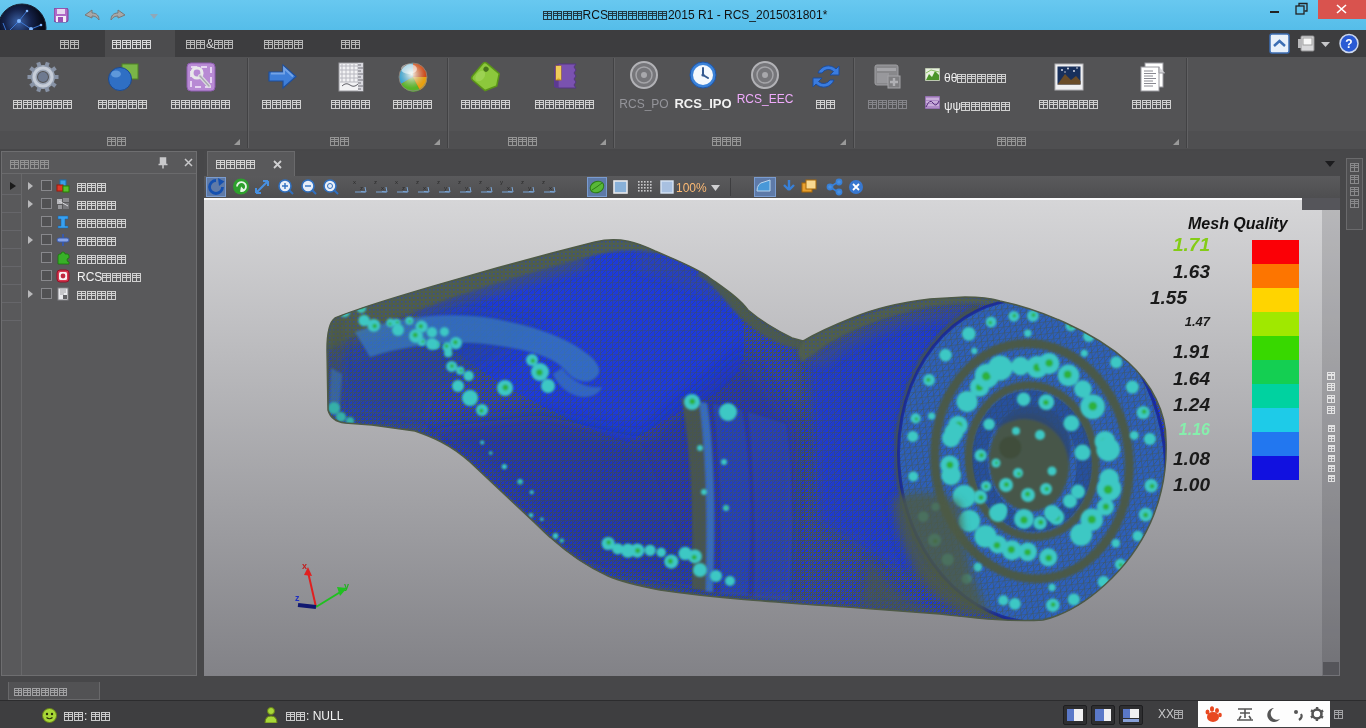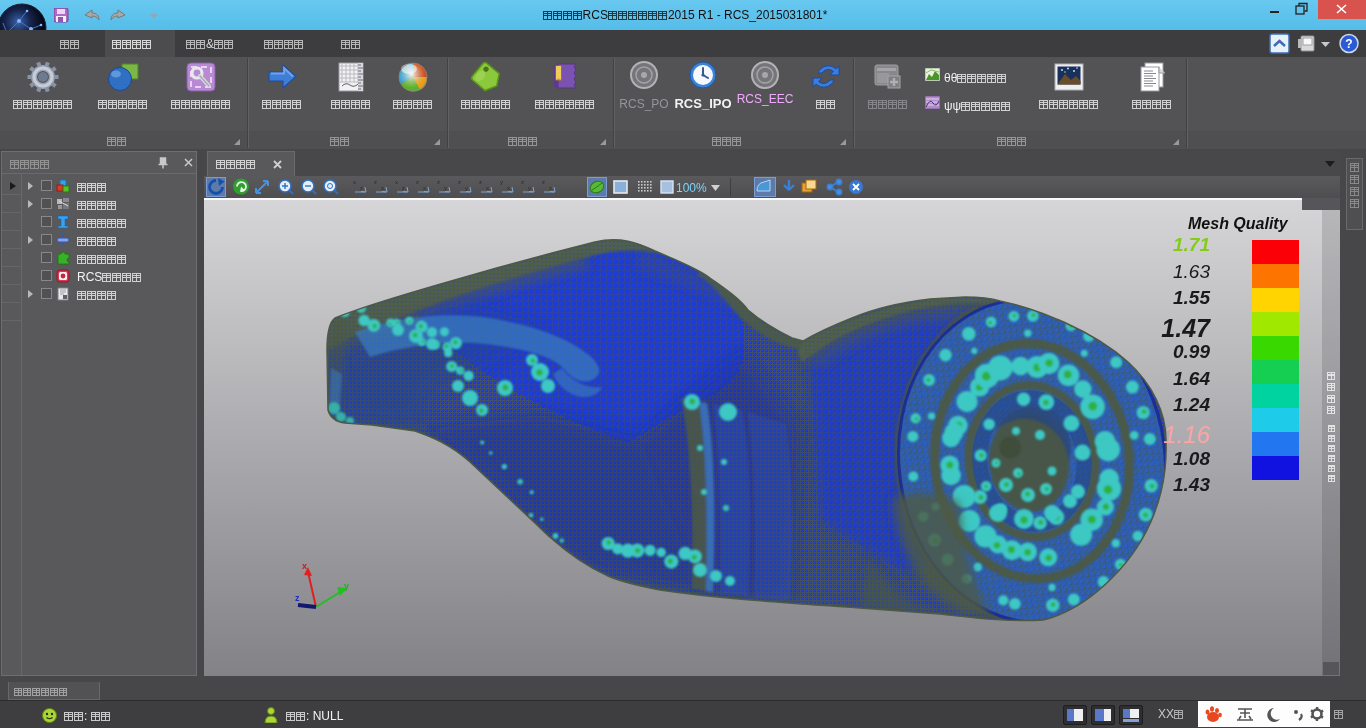--- a/index.html
+++ b/index.html
@@ -519,7 +519,7 @@
 <svg class="abs" style="left:659px;top:178px" width="16px" height="18">
     <rect x="2" y="3" width="12" height="12" fill="#a8c0e0" stroke="#d8e4f4" stroke-width="1.4"></rect>
   </svg>
-<div class="lbl" style="left:676px;top:181px;text-align:left;font-size:12px;color:#7dd3fc">100%</div>
+<div class="lbl" style="left:676px;top:181px;text-align:left;font-size:12px;color:#fdba74">100%</div>
 <svg class="abs" style="left:710px;top:184px" width="12" height="8">
     <path d="M1 1 L10 1 L5.5 7 Z" fill="#d0d0d2"></path>
   </svg>

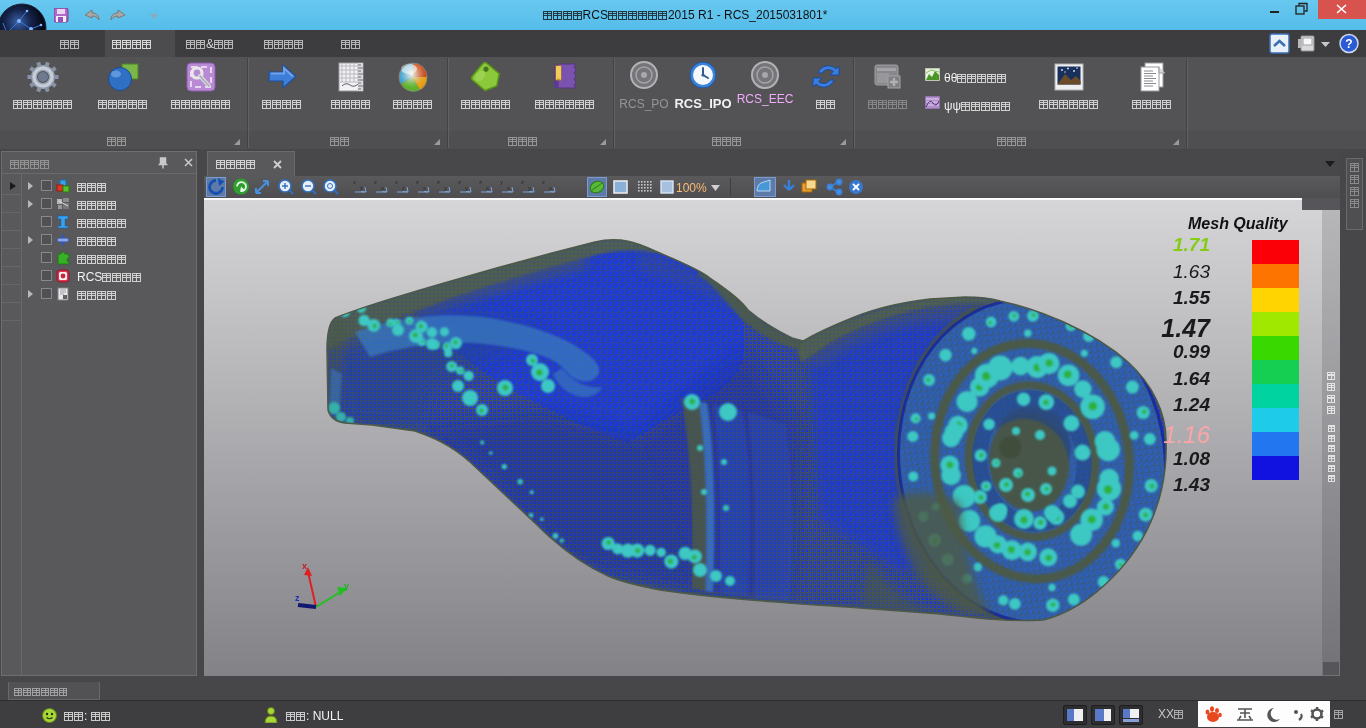--- a/index.html
+++ b/index.html
@@ -968,7 +968,7 @@
 <div class="abs" style="left:1252px;top:432px;width:47px;height:24px;background:#2277f0"></div>
 <div class="abs" style="left:1252px;top:456px;width:47px;height:24px;background:#1111e0"></div>
 <div class="abs" style="left:1150px;top:234px;width:60px;text-align:right;font-size:19px;font-weight:bold;font-style:italic;color:#84cc16">1.71</div>
-<div class="abs" style="left:1150px;top:261px;width:60px;text-align:right;font-size:19px;font-weight:normal;font-style:italic;color:#1a1a1a">1.63</div>
+<div class="abs" style="left:1150px;top:261px;width:60px;text-align:right;font-size:19px;font-weight:bold;font-style:italic;color:#1a1a1a">1.63</div>
 <div class="abs" style="left:1150px;top:287px;width:60px;text-align:right;font-size:19px;font-weight:bold;font-style:italic;color:#1a1a1a">1.55</div>
 <div class="abs" style="left:1150px;top:314px;width:60px;text-align:right;font-size:25px;font-weight:bold;font-style:italic;color:#1a1a1a">1.47</div>
 <div class="abs" style="left:1150px;top:341px;width:60px;text-align:right;font-size:19px;font-weight:bold;font-style:italic;color:#1a1a1a">0.99</div>

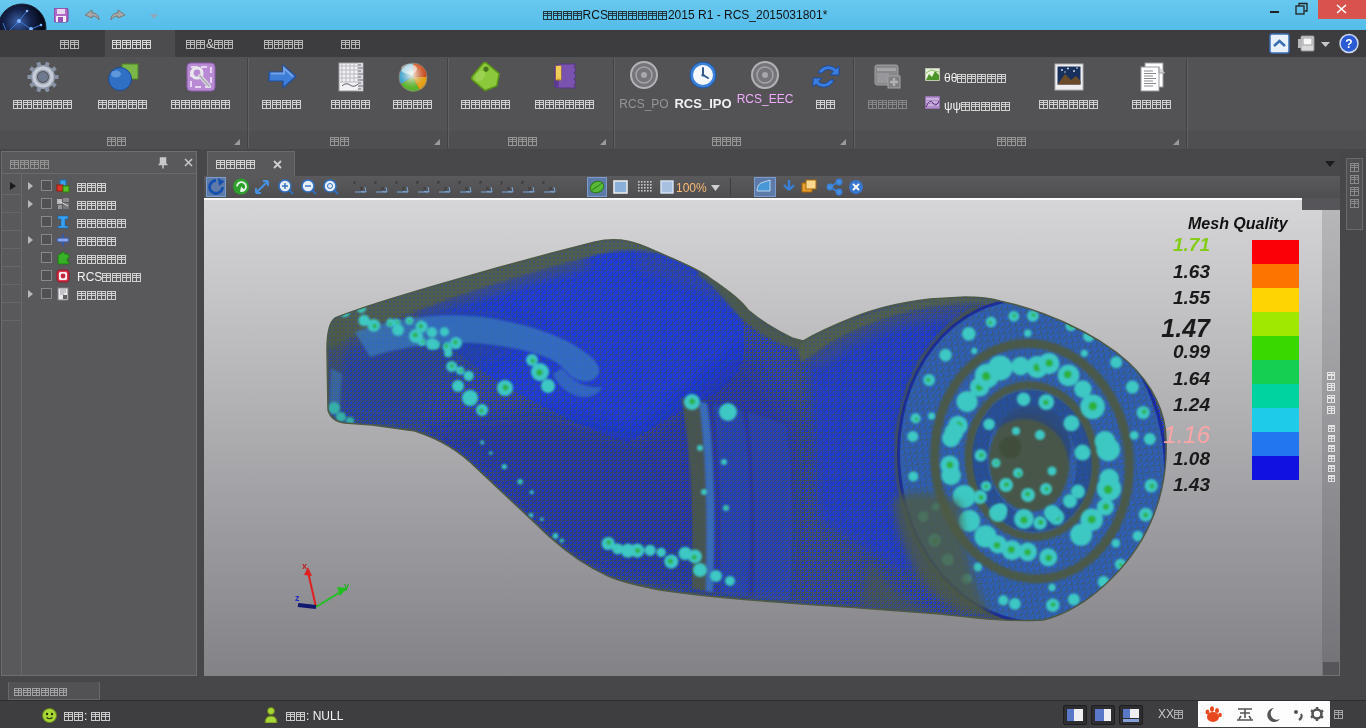--- a/index.html
+++ b/index.html
@@ -969,7 +969,7 @@
 <div class="abs" style="left:1252px;top:456px;width:47px;height:24px;background:#1111e0"></div>
 <div class="abs" style="left:1150px;top:234px;width:60px;text-align:right;font-size:19px;font-weight:bold;font-style:italic;color:#84cc16">1.71</div>
 <div class="abs" style="left:1150px;top:261px;width:60px;text-align:right;font-size:19px;font-weight:bold;font-style:italic;color:#1a1a1a">1.63</div>
-<div class="abs" style="left:1150px;top:287px;width:60px;text-align:right;font-size:19px;font-weight:bold;font-style:italic;color:#1a1a1a">1.55</div>
+<div class="abs" style="left:1150px;top:287px;width:60px;font-size:19px;font-weight:bold;font-style:italic;color:#1a1a1a">1.55</div>
 <div class="abs" style="left:1150px;top:314px;width:60px;text-align:right;font-size:25px;font-weight:bold;font-style:italic;color:#1a1a1a">1.47</div>
 <div class="abs" style="left:1150px;top:341px;width:60px;text-align:right;font-size:19px;font-weight:bold;font-style:italic;color:#1a1a1a">0.99</div>
 <div class="abs" style="left:1150px;top:368px;width:60px;text-align:right;font-size:19px;font-weight:bold;font-style:italic;color:#1a1a1a">1.64</div>

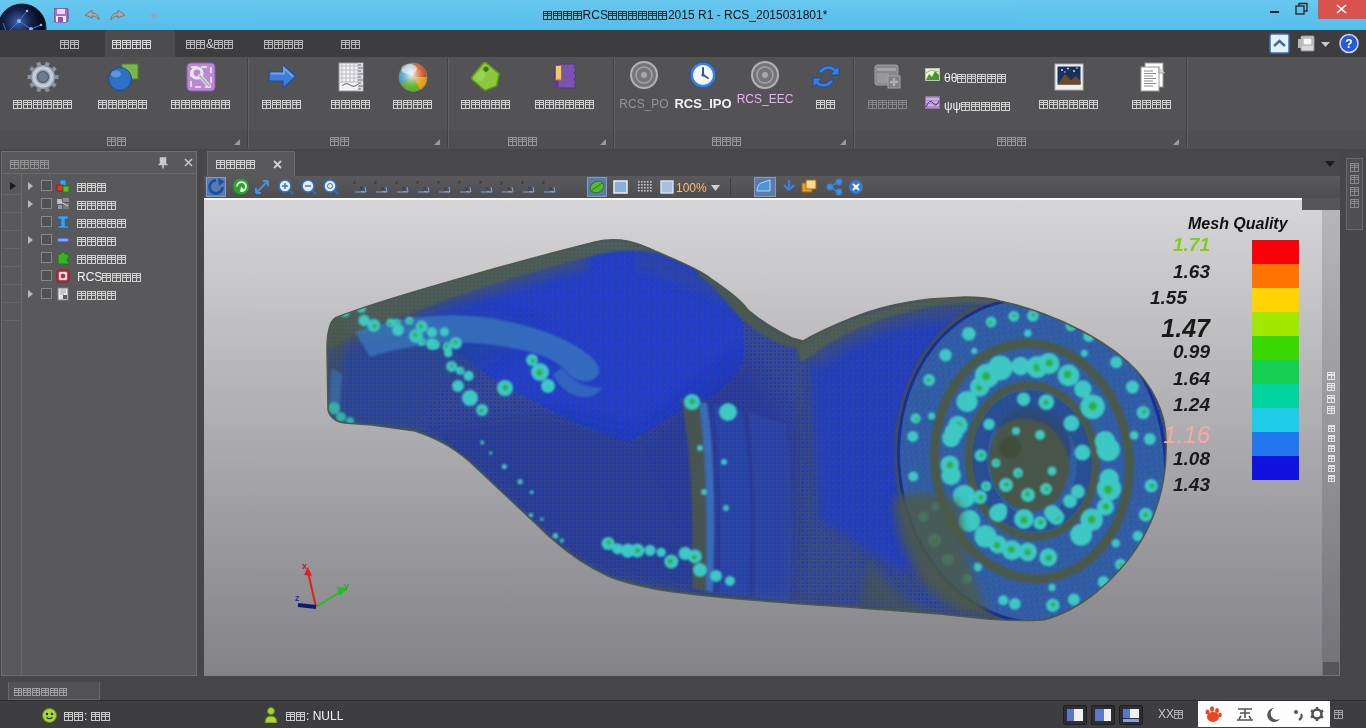--- a/index.html
+++ b/index.html
@@ -970,7 +970,7 @@
 <div class="abs" style="left:1150px;top:234px;width:60px;text-align:right;font-size:19px;font-weight:bold;font-style:italic;color:#84cc16">1.71</div>
 <div class="abs" style="left:1150px;top:261px;width:60px;text-align:right;font-size:19px;font-weight:bold;font-style:italic;color:#1a1a1a">1.63</div>
 <div class="abs" style="left:1150px;top:287px;width:60px;font-size:19px;font-weight:bold;font-style:italic;color:#1a1a1a">1.55</div>
-<div class="abs" style="left:1150px;top:314px;width:60px;text-align:right;font-size:25px;font-weight:bold;font-style:italic;color:#1a1a1a">1.47</div>
+<div class="abs" style="left:1150px;top:314px;width:60px;text-align:right;font-size:13px;font-weight:bold;font-style:italic;color:#1a1a1a">1.47</div>
 <div class="abs" style="left:1150px;top:341px;width:60px;text-align:right;font-size:19px;font-weight:bold;font-style:italic;color:#1a1a1a">0.99</div>
 <div class="abs" style="left:1150px;top:368px;width:60px;text-align:right;font-size:19px;font-weight:bold;font-style:italic;color:#1a1a1a">1.64</div>
 <div class="abs" style="left:1150px;top:394px;width:60px;text-align:right;font-size:19px;font-weight:bold;font-style:italic;color:#1a1a1a">1.24</div>

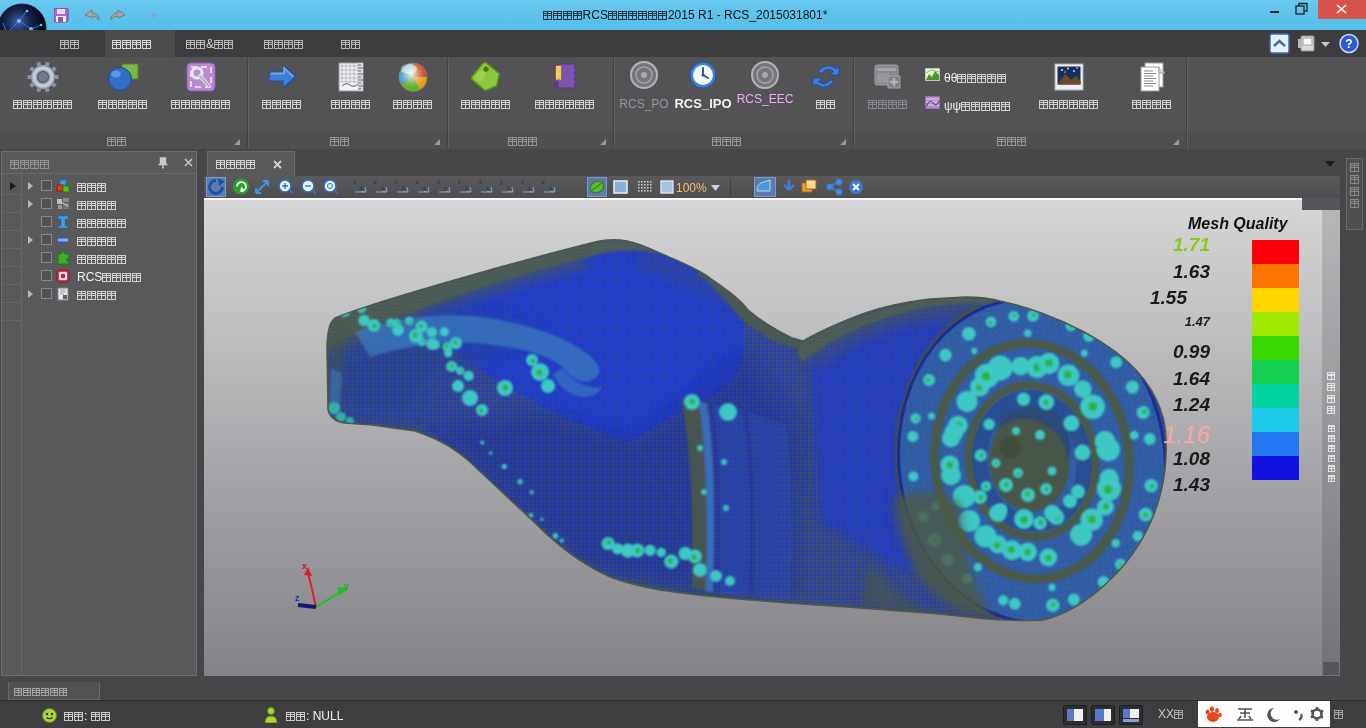--- a/index.html
+++ b/index.html
@@ -971,7 +971,7 @@
 <div class="abs" style="left:1150px;top:261px;width:60px;text-align:right;font-size:19px;font-weight:bold;font-style:italic;color:#1a1a1a">1.63</div>
 <div class="abs" style="left:1150px;top:287px;width:60px;font-size:19px;font-weight:bold;font-style:italic;color:#1a1a1a">1.55</div>
 <div class="abs" style="left:1150px;top:314px;width:60px;text-align:right;font-size:13px;font-weight:bold;font-style:italic;color:#1a1a1a">1.47</div>
-<div class="abs" style="left:1150px;top:341px;width:60px;text-align:right;font-size:19px;font-weight:bold;font-style:italic;color:#1a1a1a">0.99</div>
+<div class="abs" style="left:1150px;top:341px;width:60px;text-align:right;font-size:19px;font-weight:bold;font-style:italic;color:#1a1a1a">1.91</div>
 <div class="abs" style="left:1150px;top:368px;width:60px;text-align:right;font-size:19px;font-weight:bold;font-style:italic;color:#1a1a1a">1.64</div>
 <div class="abs" style="left:1150px;top:394px;width:60px;text-align:right;font-size:19px;font-weight:bold;font-style:italic;color:#1a1a1a">1.24</div>
 <div class="abs" style="left:1150px;top:421px;width:60px;text-align:right;font-size:24px;font-weight:normal;font-style:italic;color:#fca5a5">1.16</div>

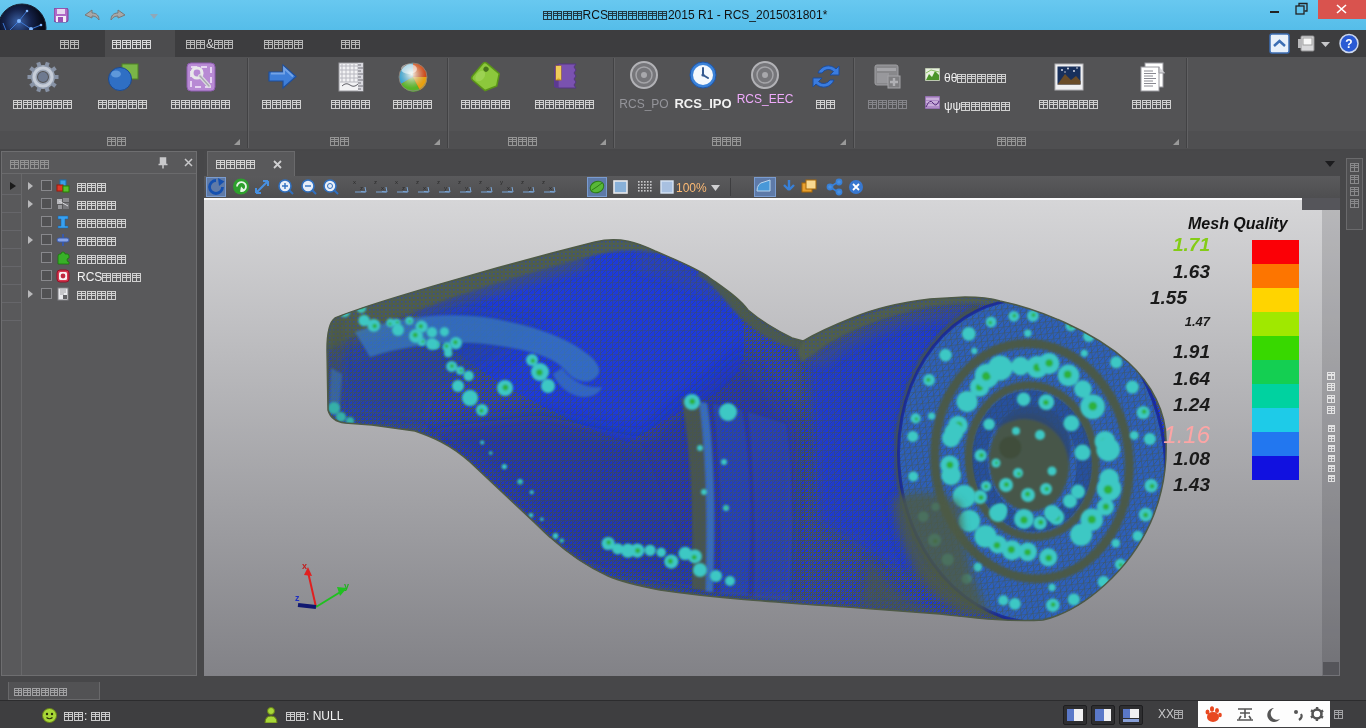--- a/index.html
+++ b/index.html
@@ -974,7 +974,7 @@
 <div class="abs" style="left:1150px;top:341px;width:60px;text-align:right;font-size:19px;font-weight:bold;font-style:italic;color:#1a1a1a">1.91</div>
 <div class="abs" style="left:1150px;top:368px;width:60px;text-align:right;font-size:19px;font-weight:bold;font-style:italic;color:#1a1a1a">1.64</div>
 <div class="abs" style="left:1150px;top:394px;width:60px;text-align:right;font-size:19px;font-weight:bold;font-style:italic;color:#1a1a1a">1.24</div>
-<div class="abs" style="left:1150px;top:421px;width:60px;text-align:right;font-size:24px;font-weight:normal;font-style:italic;color:#fca5a5">1.16</div>
+<div class="abs" style="left:1150px;top:421px;width:60px;text-align:right;font-size:16px;font-weight:bold;font-style:italic;color:#86efac">1.16</div>
 <div class="abs" style="left:1150px;top:448px;width:60px;text-align:right;font-size:19px;font-weight:bold;font-style:italic;color:#1a1a1a">1.08</div>
 <div class="abs" style="left:1150px;top:474px;width:60px;text-align:right;font-size:19px;font-weight:bold;font-style:italic;color:#1a1a1a">1.43</div>
 <div class="abs" style="left:1340px;top:151px;width:26px;height:549px;background:#474749"></div>

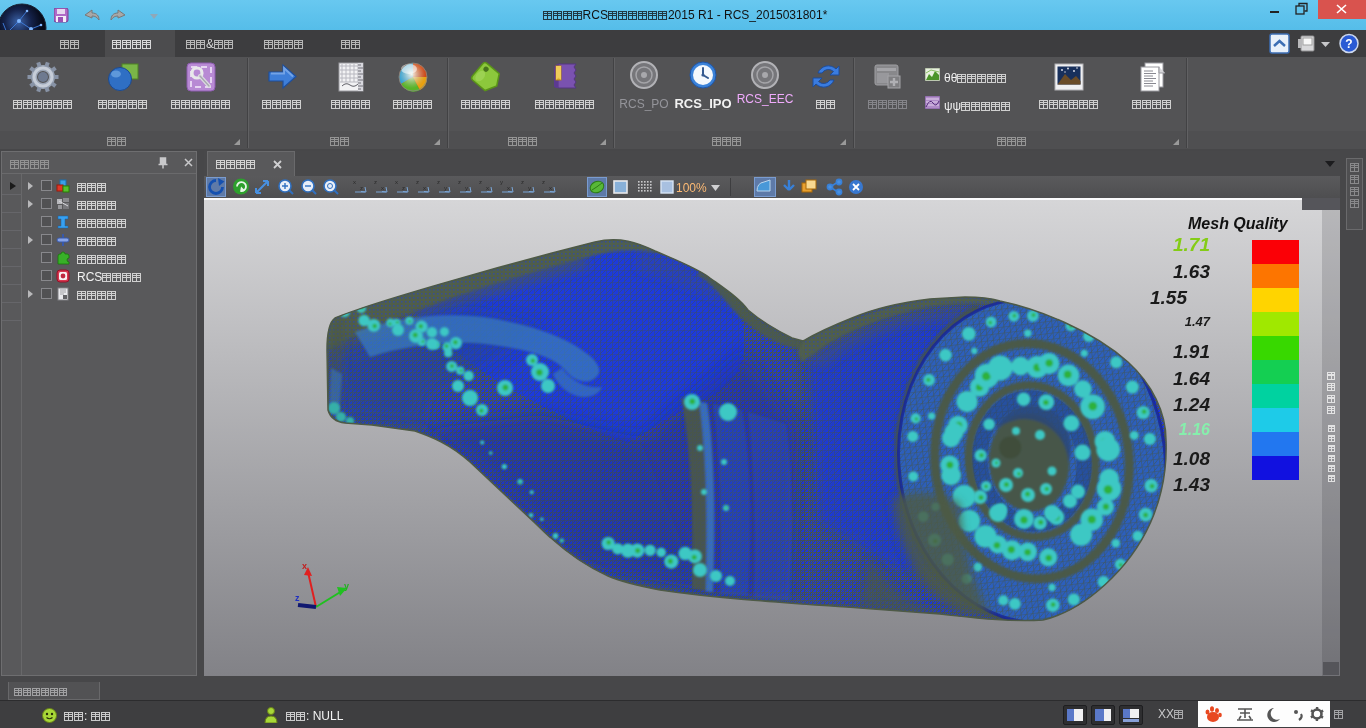--- a/index.html
+++ b/index.html
@@ -976,7 +976,7 @@
 <div class="abs" style="left:1150px;top:394px;width:60px;text-align:right;font-size:19px;font-weight:bold;font-style:italic;color:#1a1a1a">1.24</div>
 <div class="abs" style="left:1150px;top:421px;width:60px;text-align:right;font-size:16px;font-weight:bold;font-style:italic;color:#86efac">1.16</div>
 <div class="abs" style="left:1150px;top:448px;width:60px;text-align:right;font-size:19px;font-weight:bold;font-style:italic;color:#1a1a1a">1.08</div>
-<div class="abs" style="left:1150px;top:474px;width:60px;text-align:right;font-size:19px;font-weight:bold;font-style:italic;color:#1a1a1a">1.43</div>
+<div class="abs" style="left:1150px;top:474px;width:60px;text-align:right;font-size:19px;font-weight:bold;font-style:italic;color:#1a1a1a">1.00</div>
 <div class="abs" style="left:1340px;top:151px;width:26px;height:549px;background:#474749"></div>
 <div class="abs" style="left:1346px;top:158px;width:17px;height:72px;border:1px solid #6a6a6c;background:#4f4f51"></div>
 <div class="abs" style="left:1348px;top:162px;width:13px;height:64px;color:#9a9a9c;font-size:11px;line-height:16px"></div>

